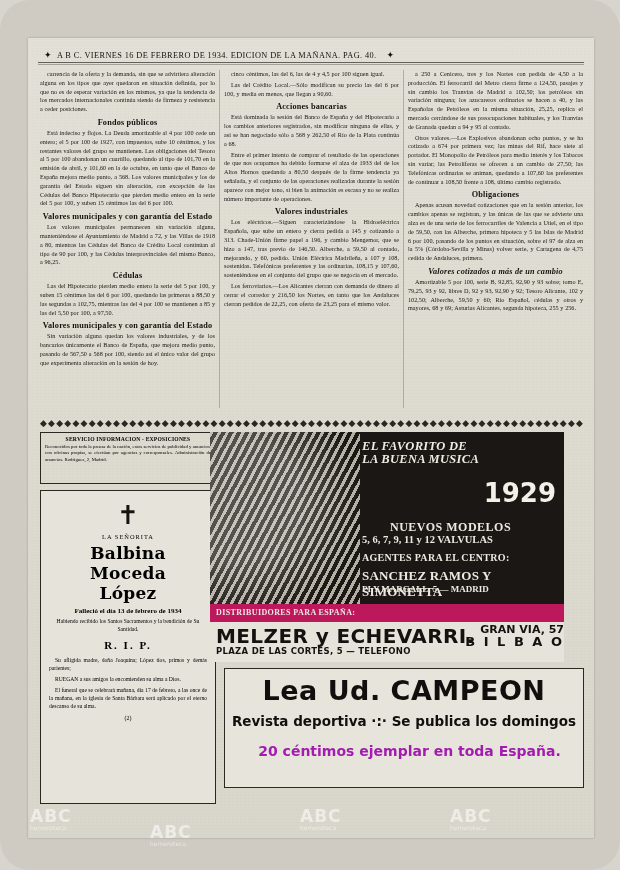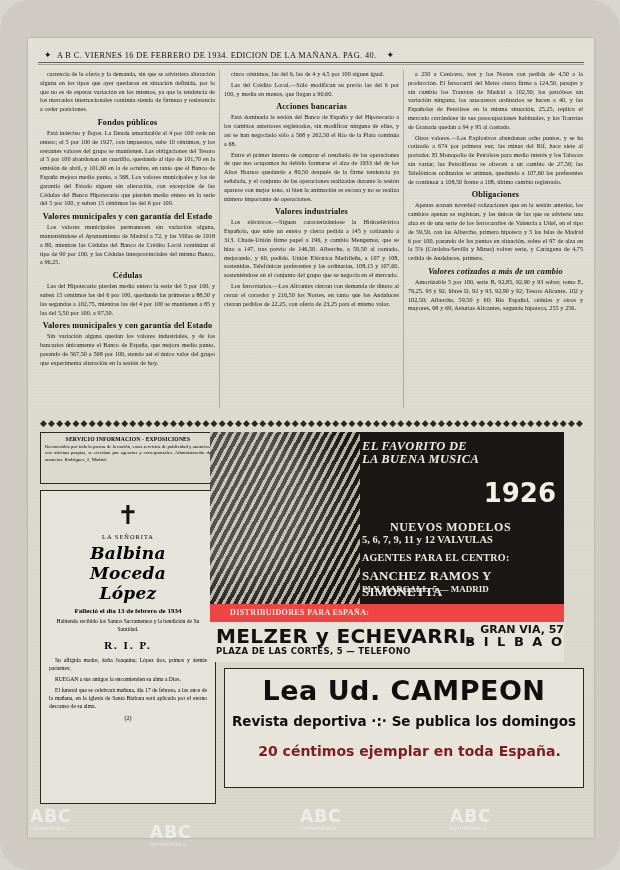--- a/index.html
+++ b/index.html
@@ -166,7 +166,7 @@
         <span>EL FAVORITO DE</span><br>
         <span>LA BUENA MUSICA</span>
       </div>
-      <div class="yr">1926</div>
+      <div class="yr">1929</div>
       <div class="l1">NUEVOS MODELOS</div>
       <div class="l2">5, 6, 7, 9, 11 y 12 VALVULAS</div>
       <div class="l3">AGENTES PARA EL CENTRO:</div>

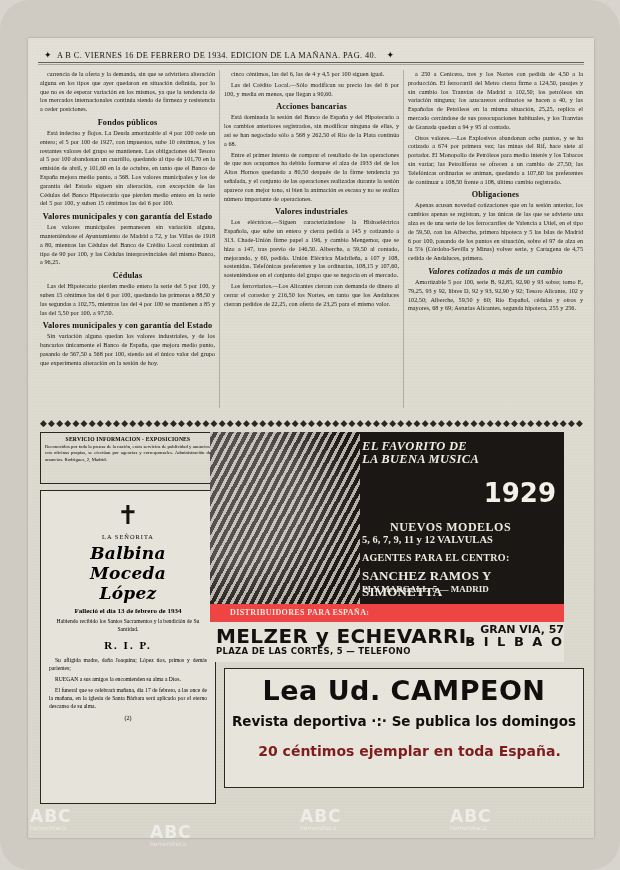--- a/index.html
+++ b/index.html
@@ -41,7 +41,7 @@
         box-sizing:border-box;padding:6px 8px;text-align:center;}
   .cross{font-size:26px;line-height:26px;margin:6px 0 4px;color:#15120f;}
   .obit .sta{font-size:6.4px;letter-spacing:1px;}
-  .obit .nm{font-family:"DejaVu Serif",serif;font-size:17px;font-weight:bold;line-height:20px;margin:3px 16px 4px;letter-spacing:.3px;font-style:italic;}
+  .obit .nm{font-family:"DejaVu Serif",serif;font-size:17px;font-weight:bold;line-height:20px;margin:3px 16px 4px;letter-spacing:.3px;}
   .obit .dd{font-size:7px;font-weight:bold;margin-bottom:3px;}
   .obit .rec{font-size:5.6px;line-height:1.4;margin-bottom:5px;}
   .obit .rip{font-size:11px;font-weight:bold;letter-spacing:2px;margin:4px 0 5px;}

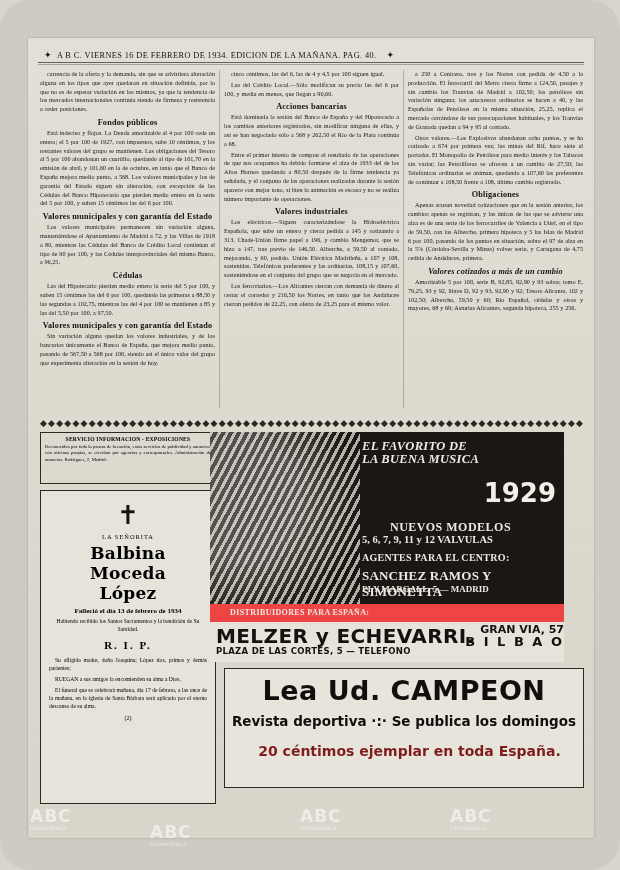--- a/index.html
+++ b/index.html
@@ -65,8 +65,8 @@
   .zen .l3{position:absolute;left:152px;top:120px;font-size:10px;font-weight:bold;letter-spacing:.3px;}
   .zen .l4{position:absolute;left:152px;top:136px;font-size:13px;font-weight:bold;letter-spacing:.2px;}
   .zen .l5{position:absolute;left:152px;top:152px;font-size:9px;font-weight:bold;}
-  .zen .dist{position:absolute;left:0;top:172px;width:360px;height:18px;background:#ef4444;color:#ece9e0;
-     font-size:8px;font-weight:bold;padding-left:20px;box-sizing:border-box;line-height:18px;letter-spacing:.4px;}
+  .zen .dist{position:absolute;left:0;top:172px;width:360px;height:18px;background:#be185d;color:#ece9e0;
+     font-size:8px;font-weight:bold;padding-left:6px;box-sizing:border-box;line-height:18px;letter-spacing:.4px;}
   .zen .melzer{position:absolute;left:0;top:190px;width:360px;height:40px;background:#e6e3da;color:#141210;}
   .zen .melzer .m1{position:absolute;left:6px;top:2px;font-family:"DejaVu Sans",sans-serif;font-weight:bold;font-size:20px;letter-spacing:.4px;}
   .zen .melzer .m2{position:absolute;right:6px;top:1px;font-family:"DejaVu Sans",sans-serif;font-weight:bold;font-size:11px;}

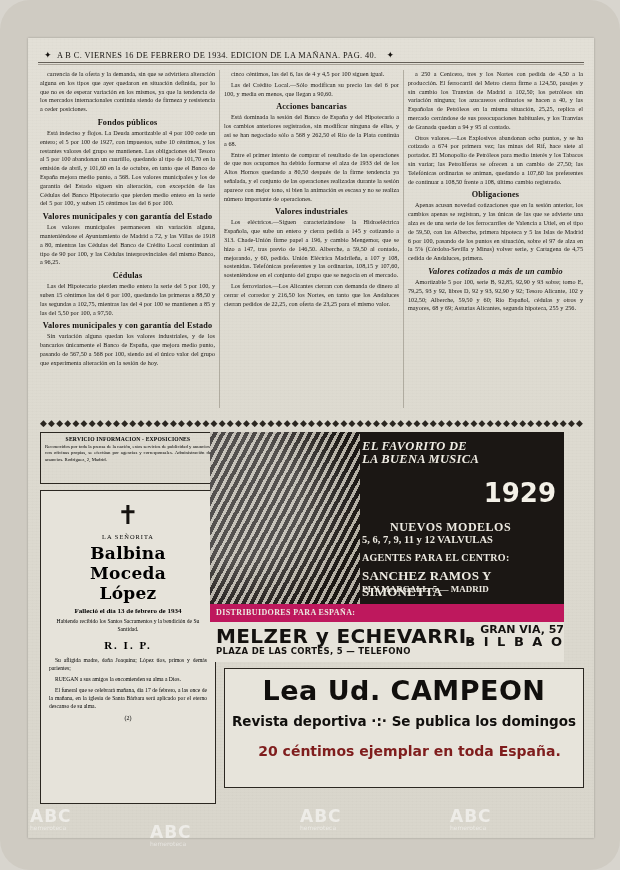--- a/index.html
+++ b/index.html
@@ -79,7 +79,7 @@
   .camp .c2{position:absolute;left:0;right:0;top:44px;text-align:center;font-family:"DejaVu Sans",sans-serif;
      font-weight:bold;font-size:13.5px;color:#110f0d;}
   .camp .c3{position:absolute;left:0;right:1px;top:74px;text-align:center;font-family:"DejaVu Sans",sans-serif;
-     font-weight:bold;font-size:14px;color:#7f1d1d;padding-left:12px;}
+     font-weight:bold;font-size:14px;color:#a21caf;padding-left:12px;}
 
   .wm{position:absolute;color:rgba(255,255,255,.55);font-family:"DejaVu Sans",sans-serif;font-weight:bold;
      font-size:17px;letter-spacing:1px;}

